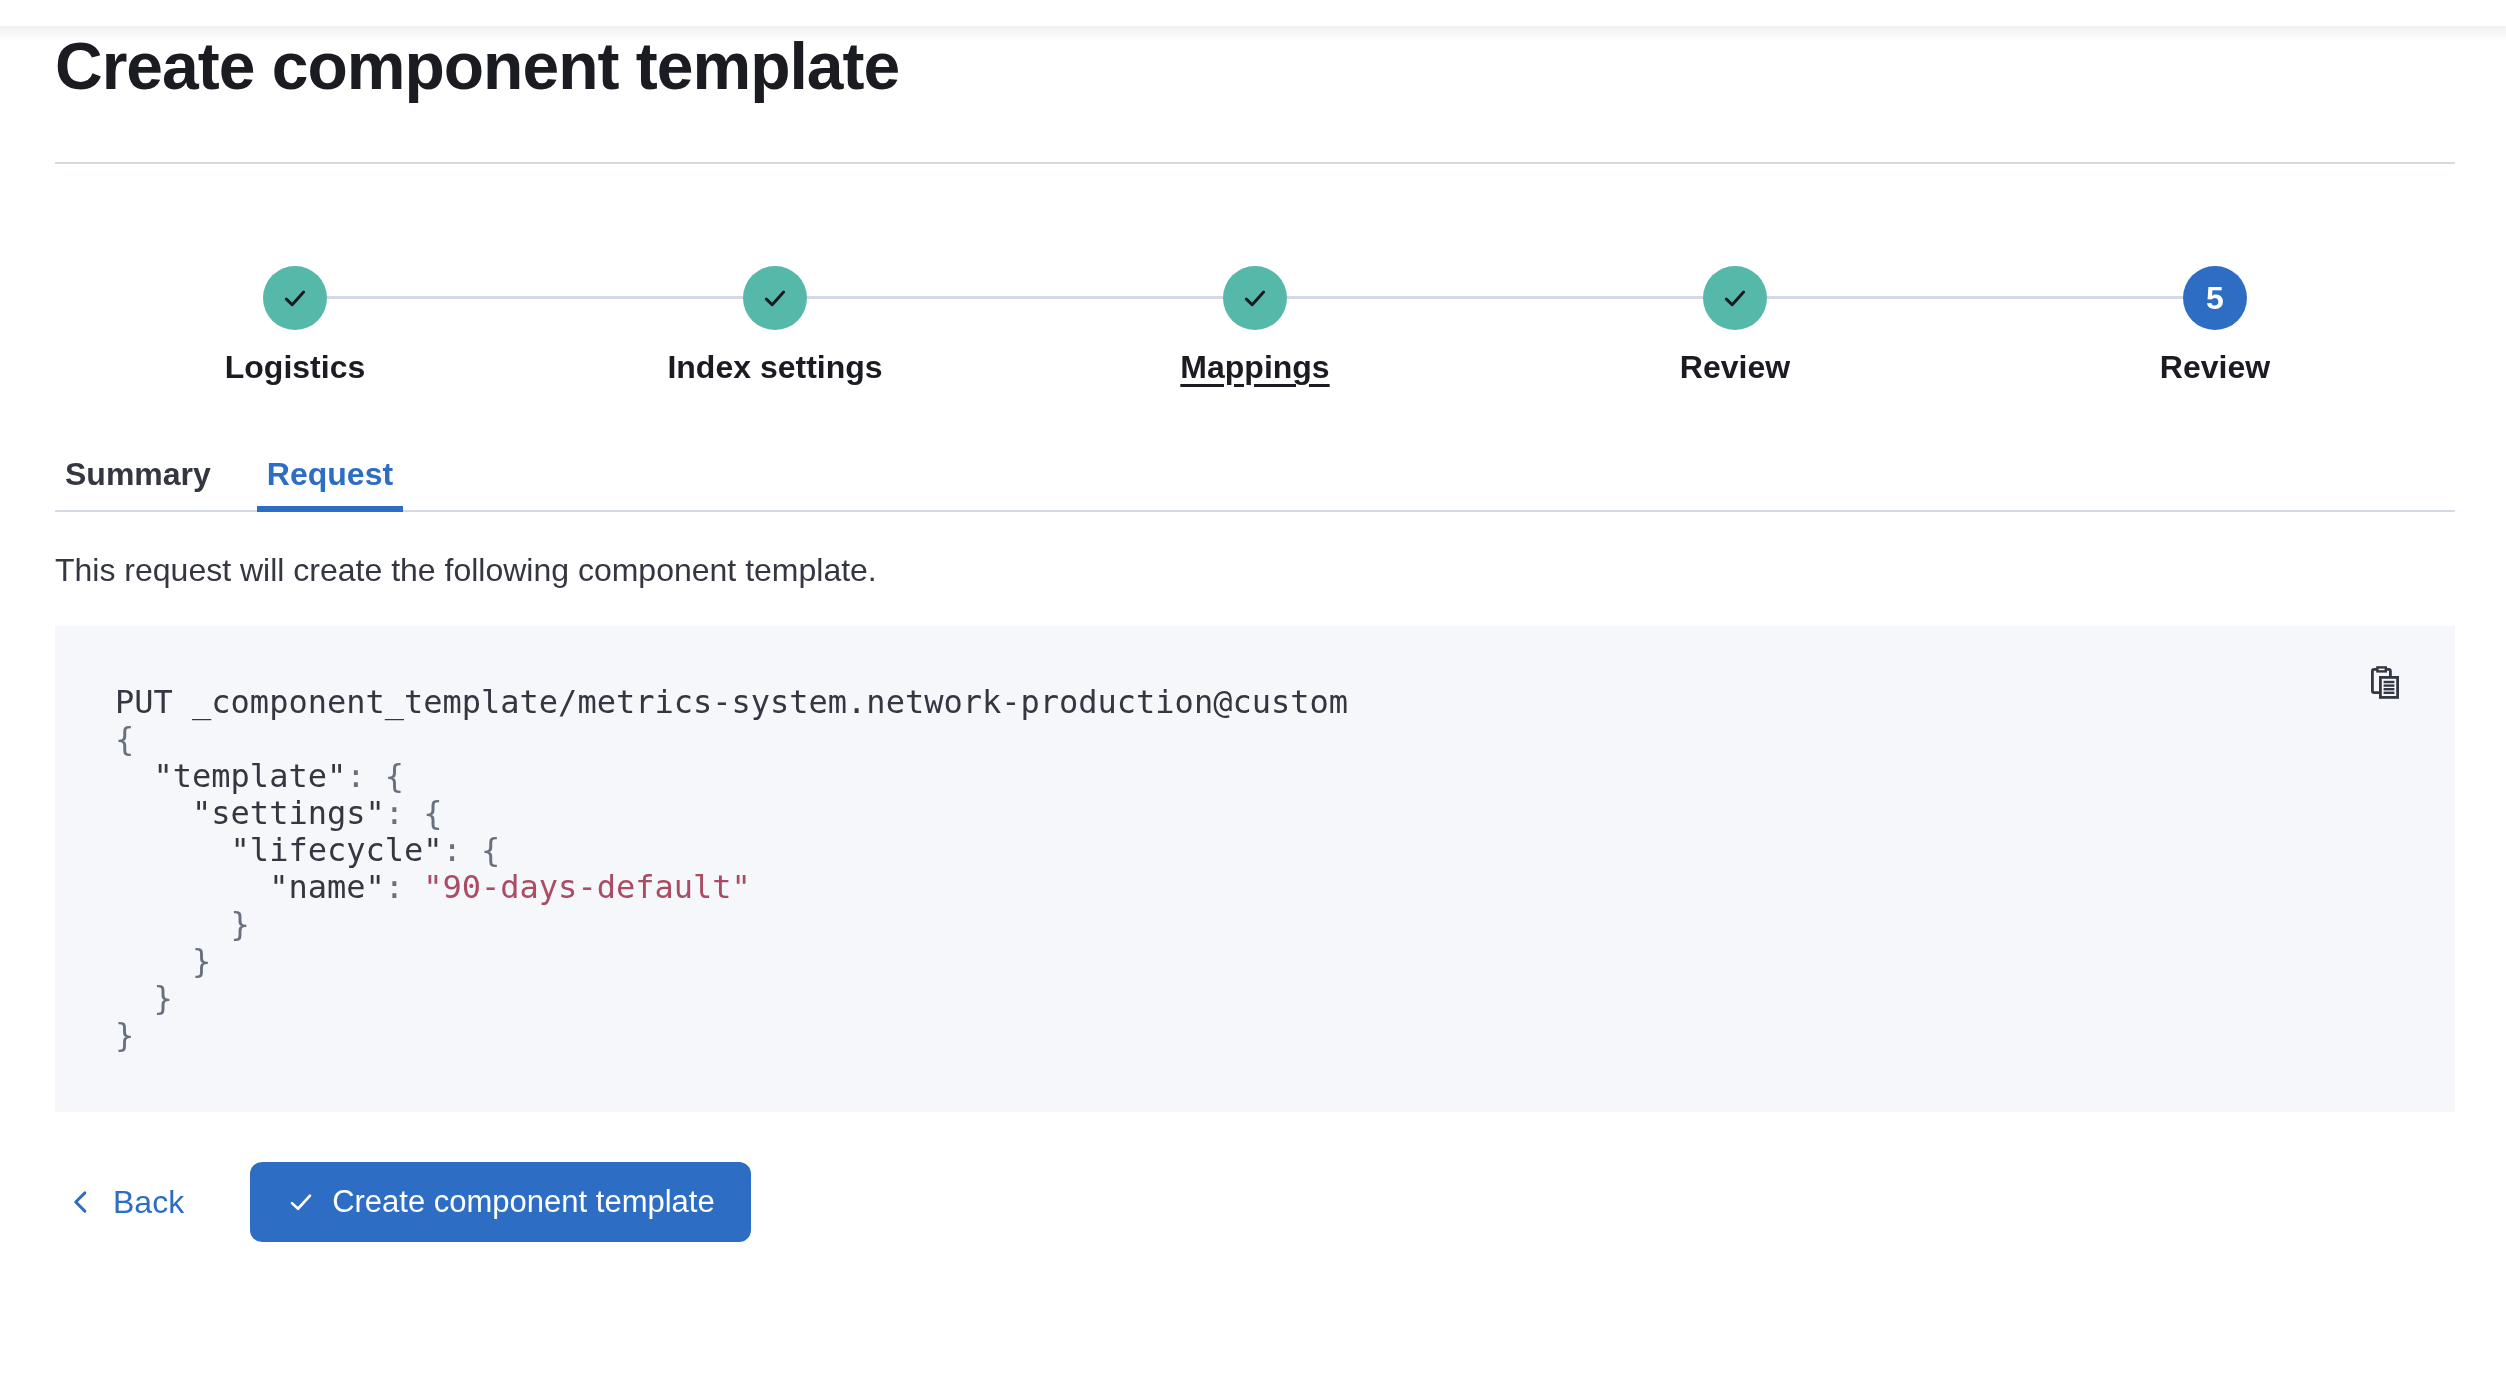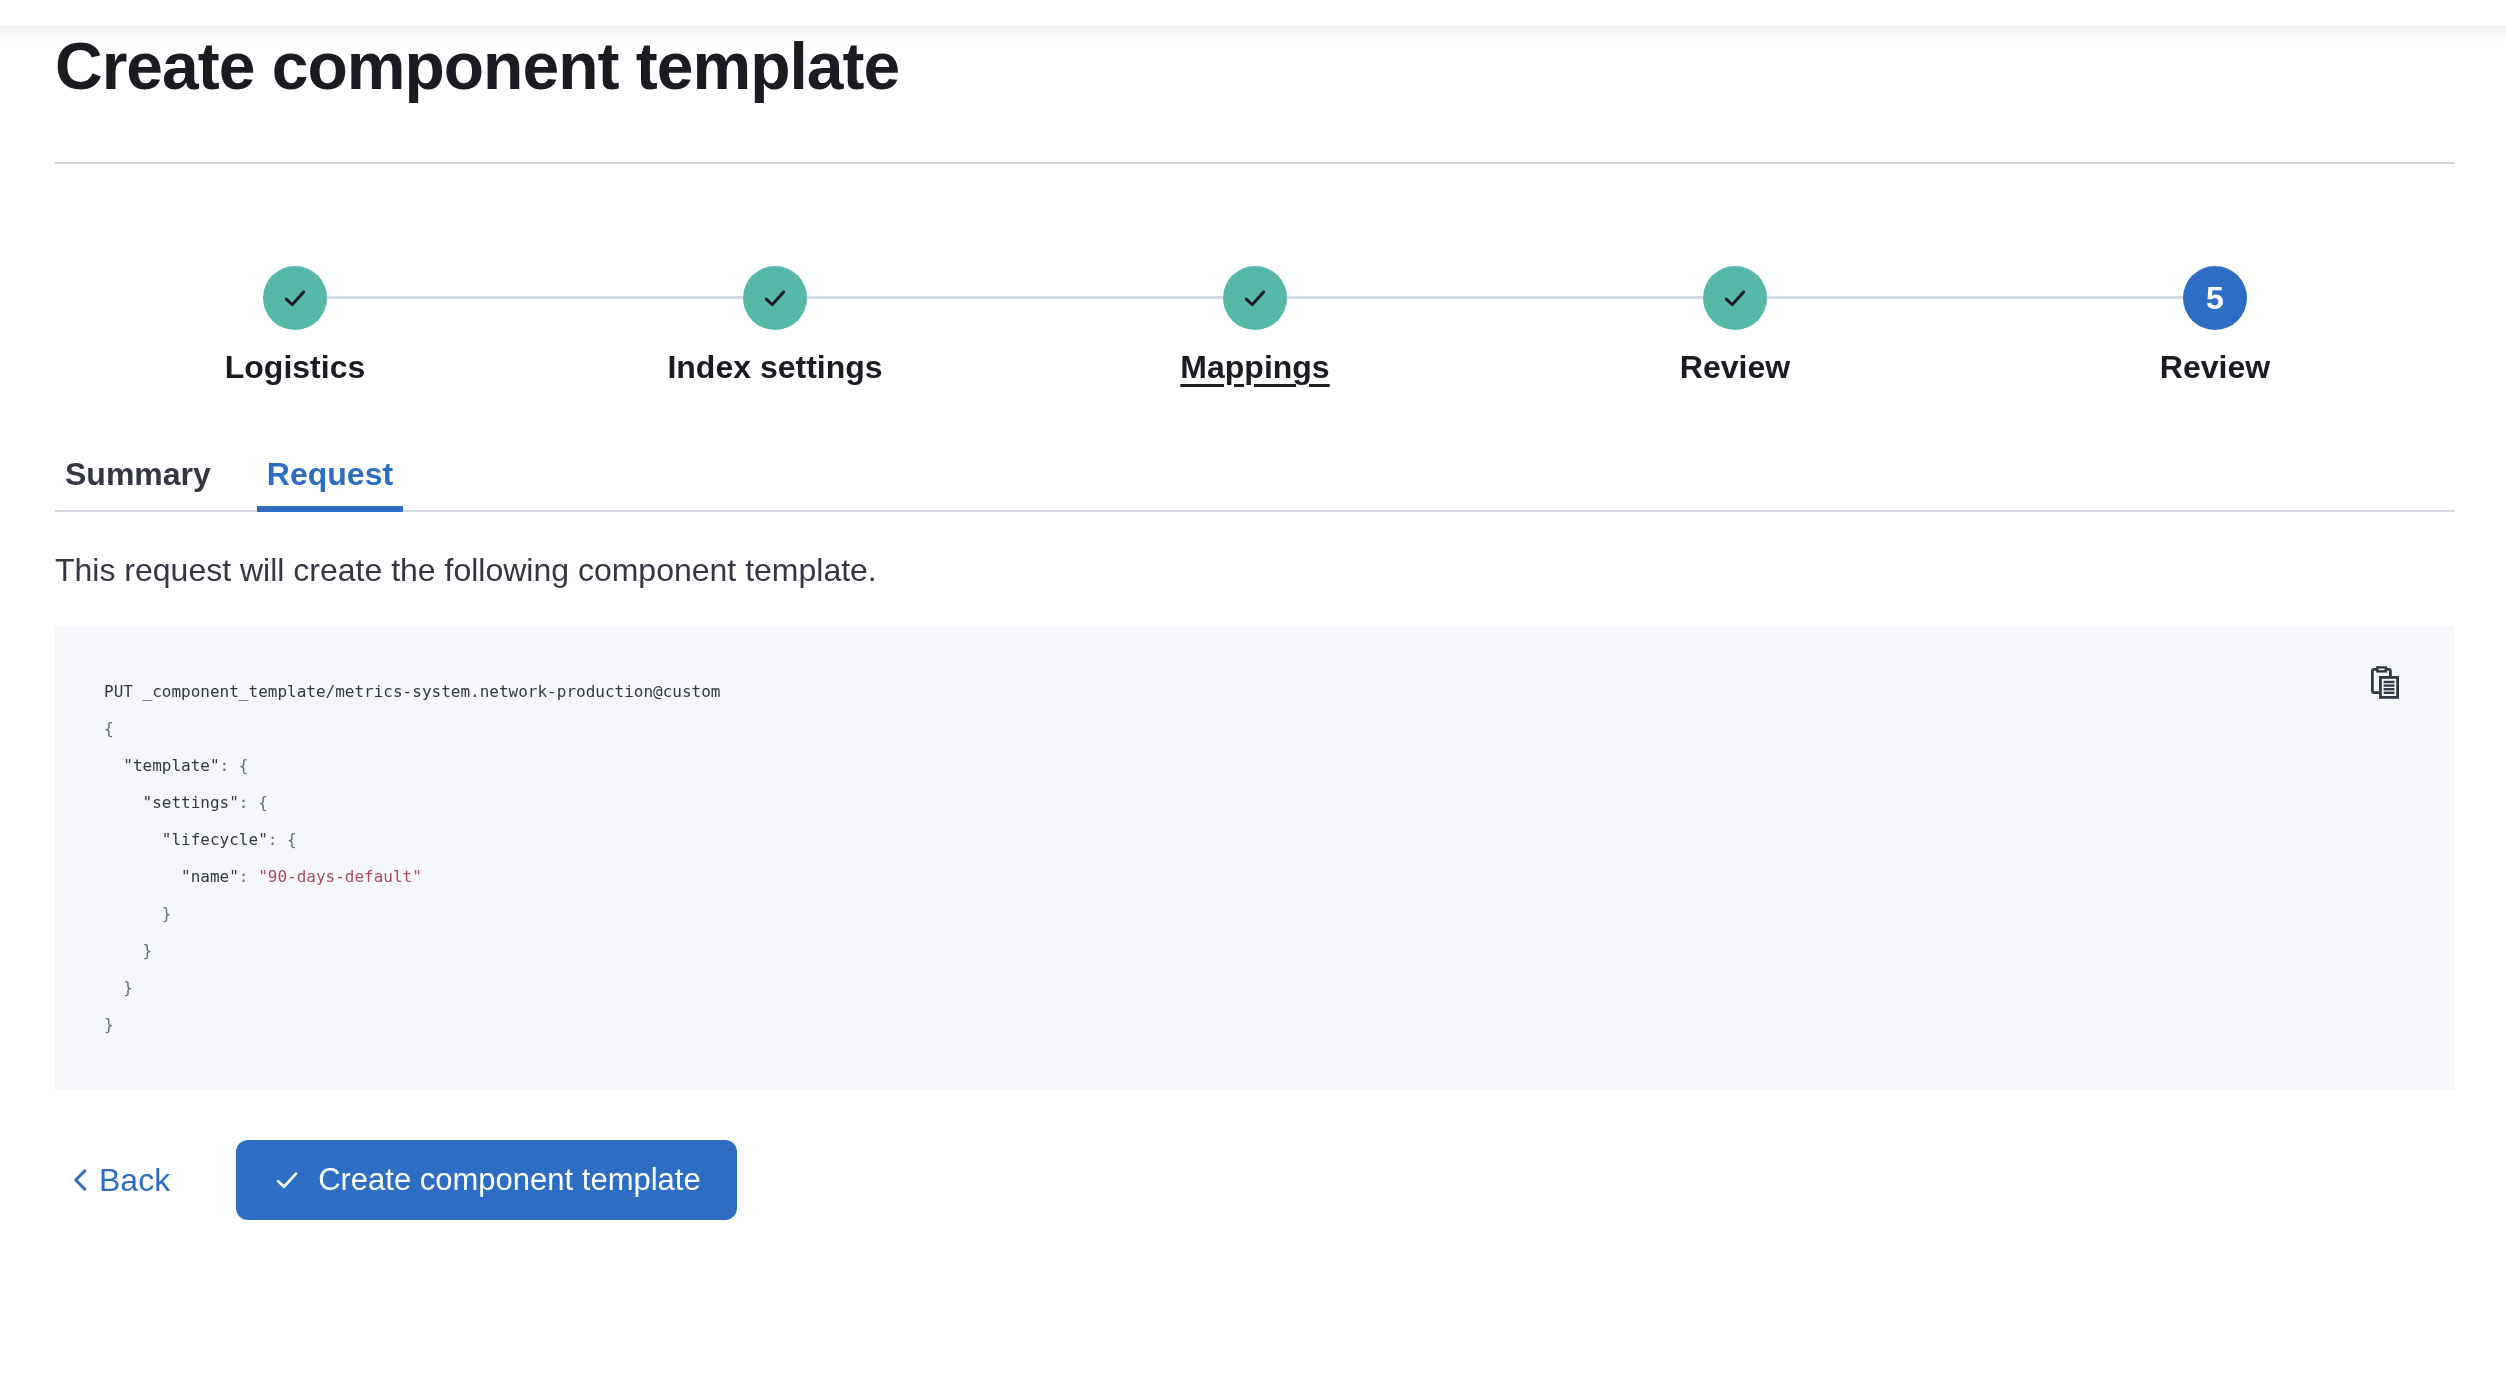--- a/index.html
+++ b/index.html
@@ -58,8 +58,8 @@
   
   .code-block{position:relative;margin-top:32px;background:var(--code-background);
     padding:46px 48px;}
-  .code{margin:1px;font-family:"DejaVu Sans Mono","Liberation Mono",monospace;
-    font-size:16px;line-height:37px;color:var(--code-text);white-space:pre;}
+  .code{margin:12px;font-family:"DejaVu Sans Mono","Liberation Mono",monospace;
+    font-size:32px;line-height:37px;color:var(--code-text);white-space:pre;}
   .tok-k{color:var(--code-text);}
   .tok-p{color:var(--code-punct);}
   .tok-s{color:var(--code-string);}

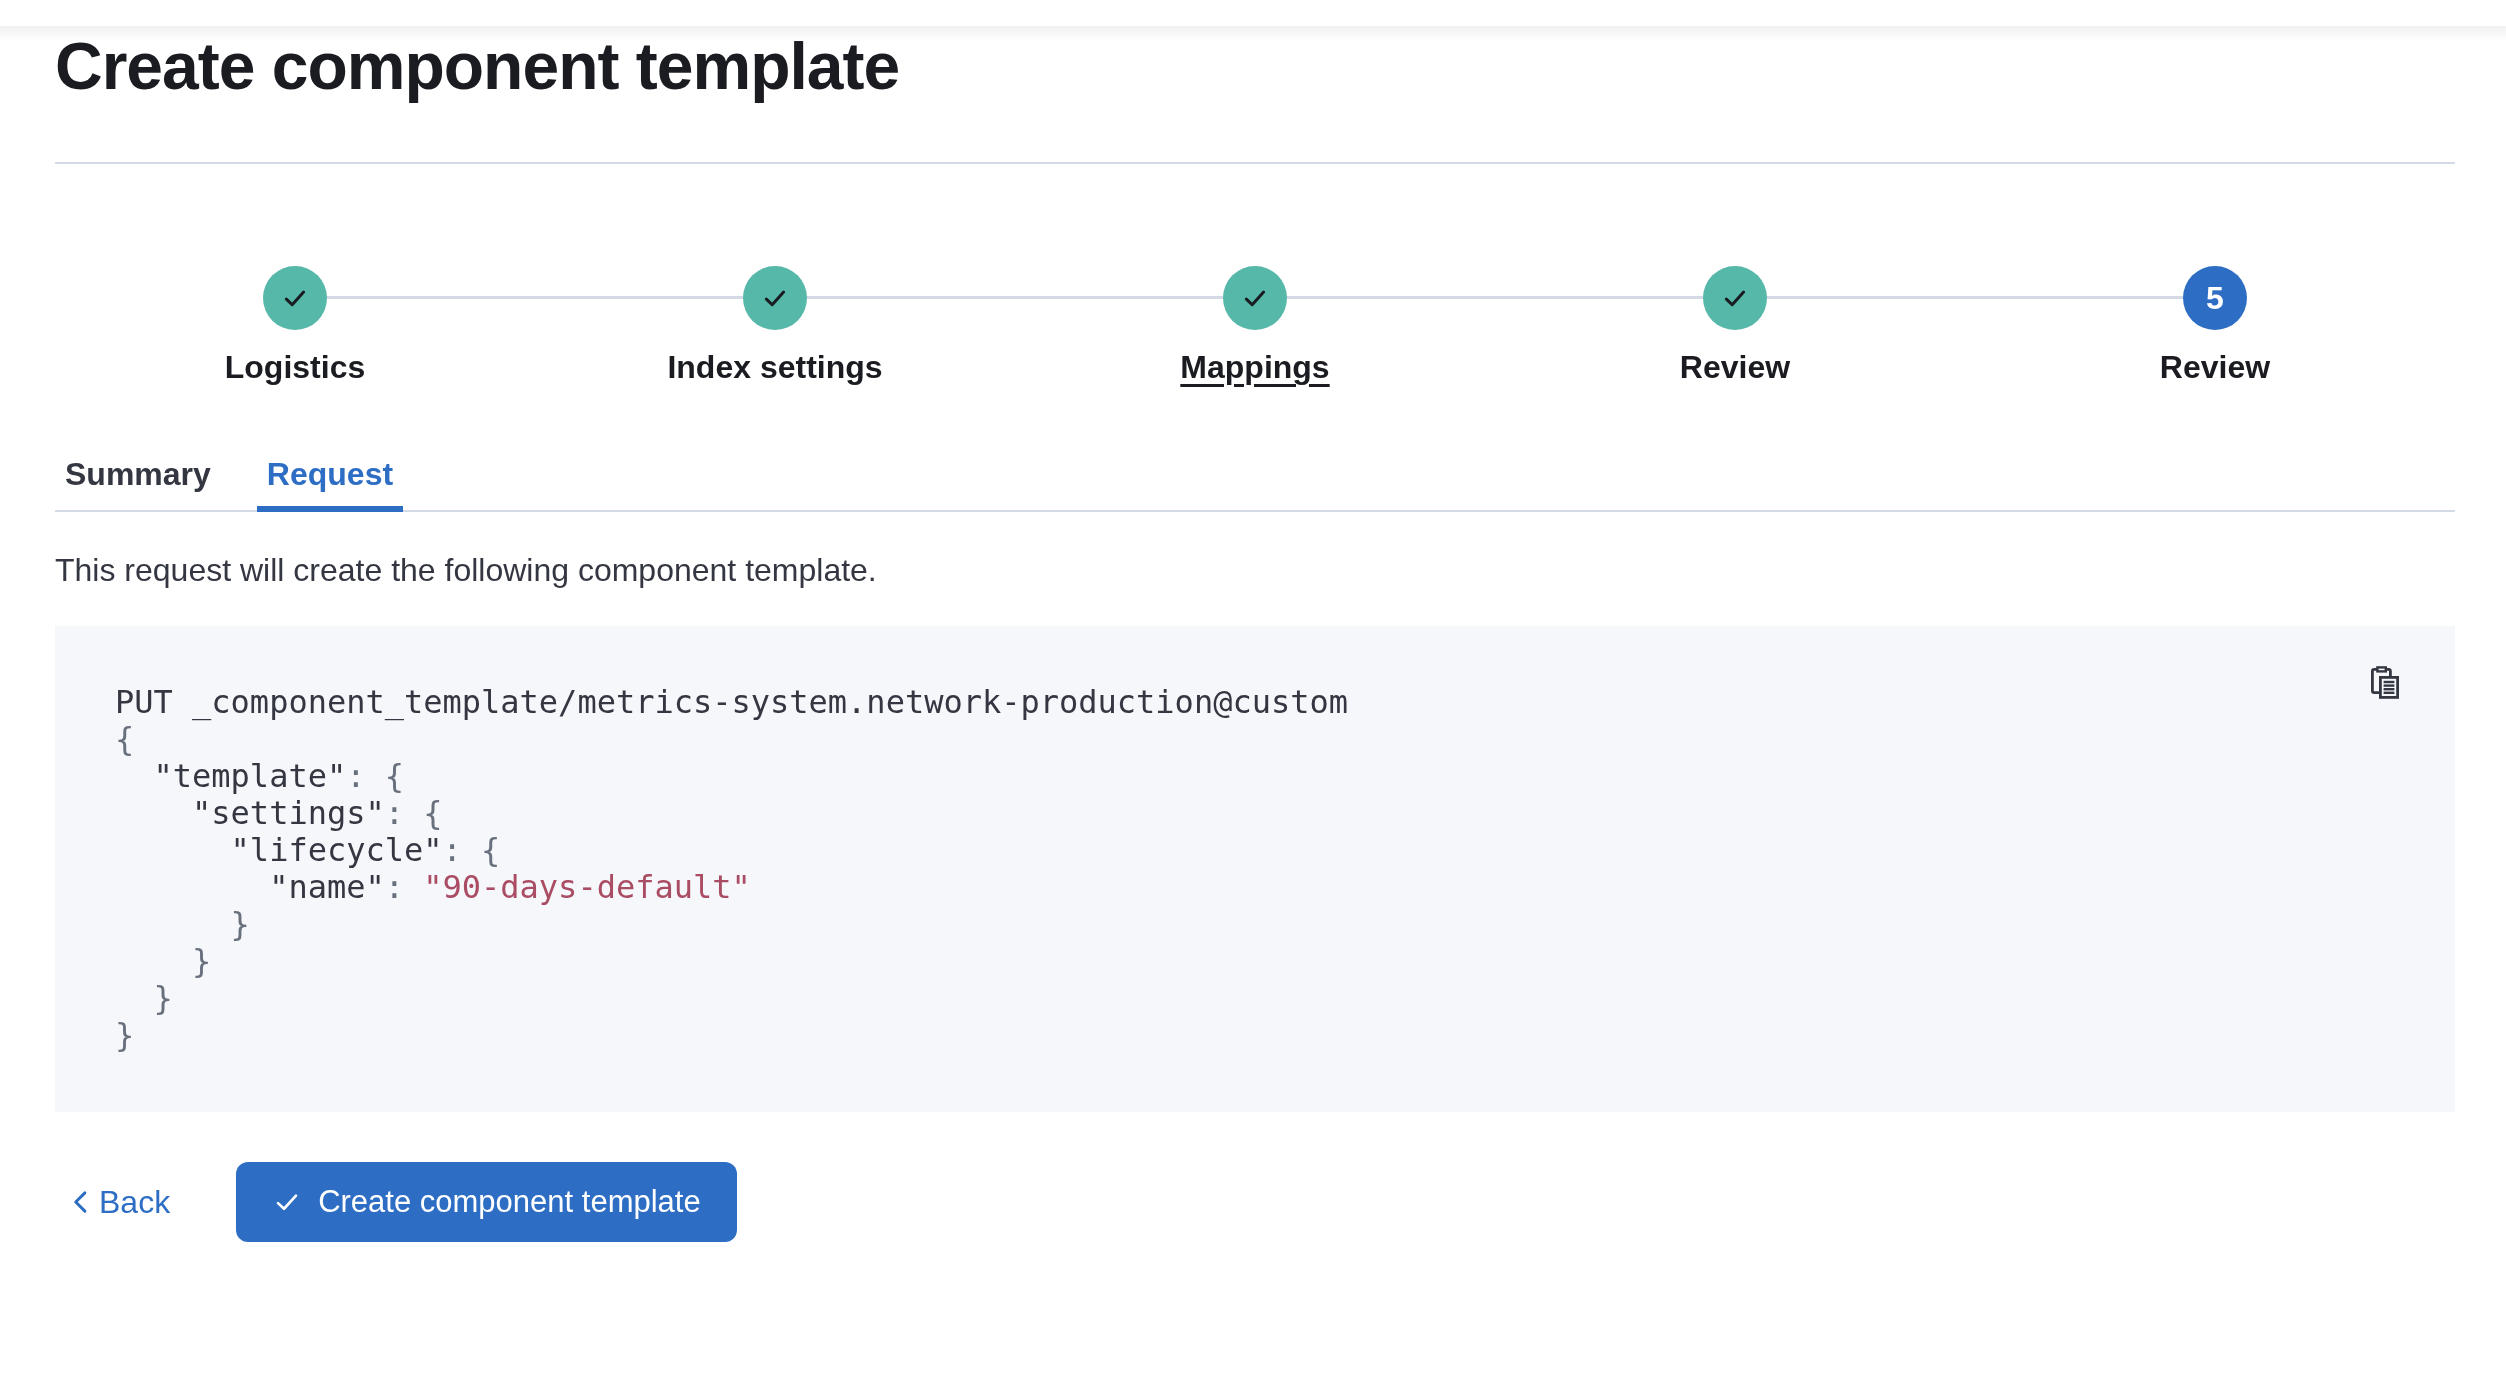--- a/index.html
+++ b/index.html
@@ -67,7 +67,7 @@
     padding:4px;cursor:pointer;line-height:0;}
   
   .footer{display:flex;align-items:center;margin-top:50px;}
-  .back-btn{display:inline-flex;align-items:center;gap:4px;padding:0 12px;
+  .back-btn{display:inline-flex;align-items:center;gap:18px;padding:0 12px;
     background:none;border:none;cursor:pointer;font-family:inherit;
     color:var(--primary);font-size:32px;font-weight:500;}
   .submit-btn{margin-left:54px;display:inline-flex;align-items:center;gap:16px;

